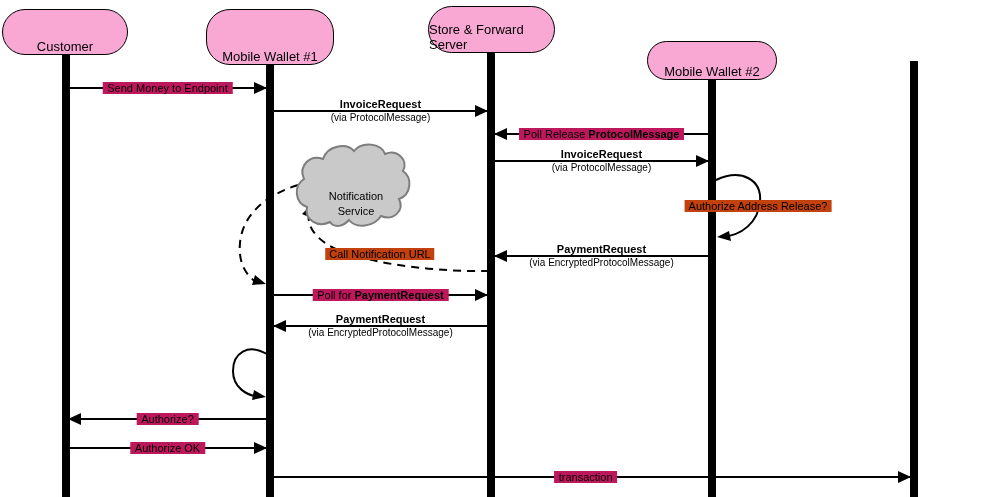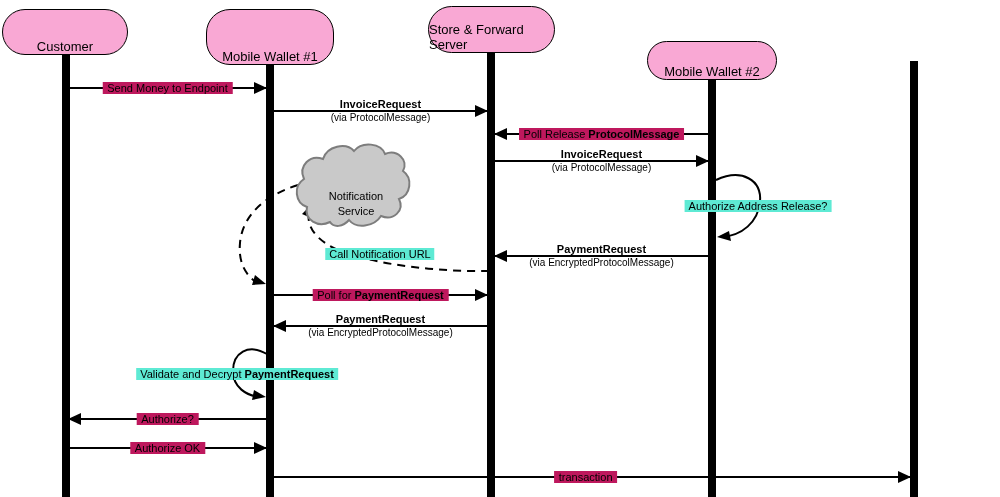--- a/index.html
+++ b/index.html
@@ -27,7 +27,7 @@
   .stack .sub{font-size:10px;}
   b{font-weight:bold;}
   
-  .float-lbl{position:absolute;transform:translate(-50%,-50%);background:#5eead4;padding:0 4px;
+  .float-lbl{position:absolute;transform:translate(-50%,-50%);background:#c2410c;padding:0 4px;
              white-space:nowrap;font-size:11px;z-index:5;}
   #cloud-text{position:absolute;left:356px;top:184px;transform:translate(-50%,-50%);
               text-align:center;font-size:11px;line-height:1.35;z-index:5;margin-top:20px;}

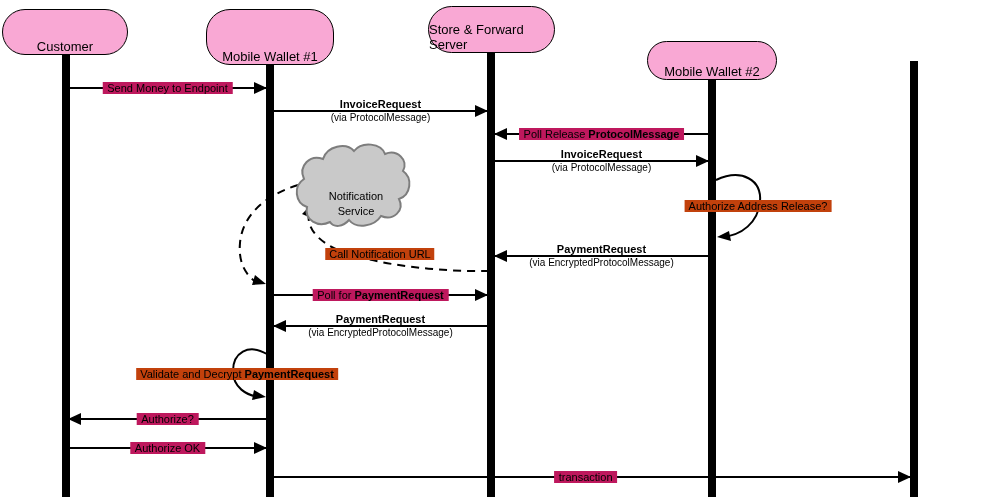--- a/index.html
+++ b/index.html
@@ -148,9 +148,6 @@
   <div class="float-lbl" style="left:758px;top:206px;">
     <span>Authorize Address Release?</span><b></b>
   </div>
-  <div class="float-lbl" style="left:237px;top:374px;">
-    <span>Validate and Decrypt </span><b>PaymentRequest</b>
-  </div>
   <div class="float-lbl" style="left:380px;top:254px;">
     <span>Call Notification URL</span><b></b>
   </div>

